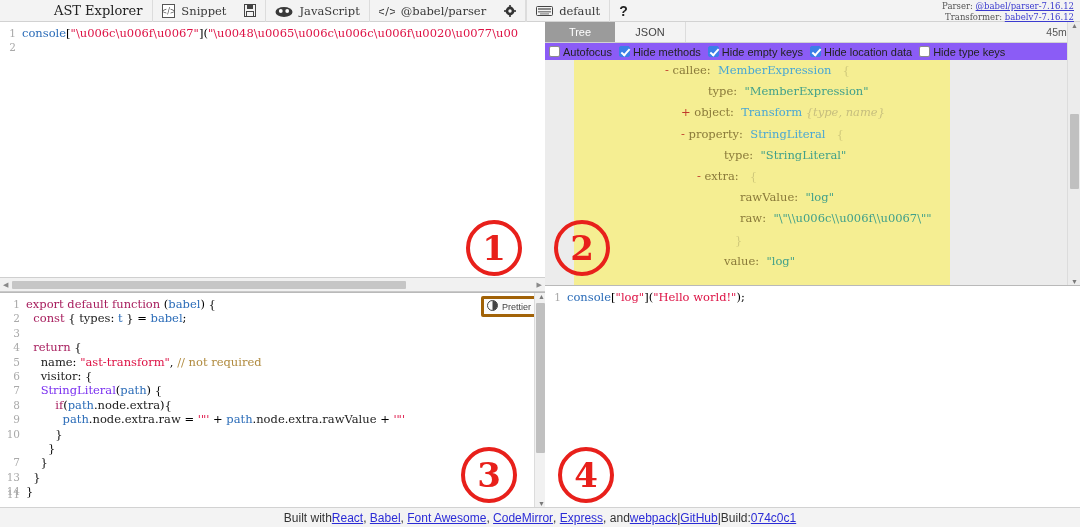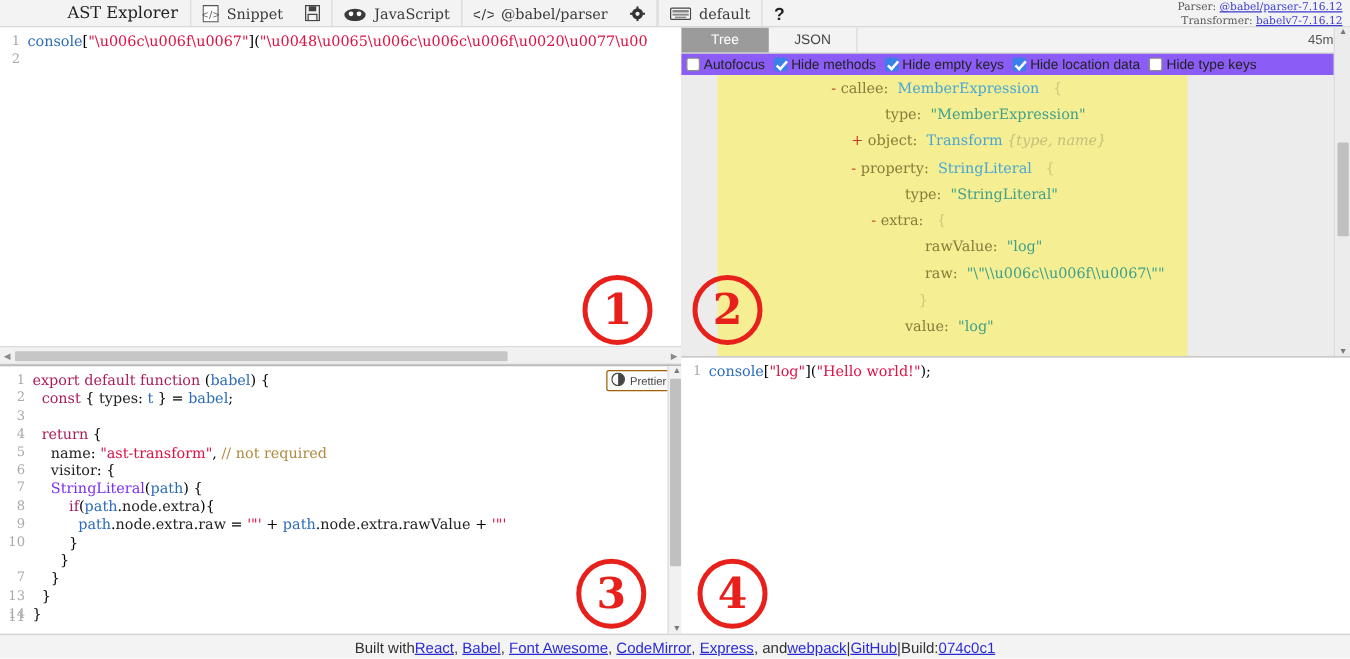--- a/index.html
+++ b/index.html
@@ -82,7 +82,7 @@
   #prettier {
     position:absolute; right:6px; top:3px;
     display:flex; align-items:center; gap:4px;
-    background:#fbfbfb; border:1px solid #a16207; border-radius:2px;
+    background:#fbfbfb; border:3px solid #a16207; border-radius:2px;
     padding:1px 5px 1px 3px; font-size:9px; color:#444;
     font-family:"Liberation Sans",sans-serif; cursor:pointer;
   }

